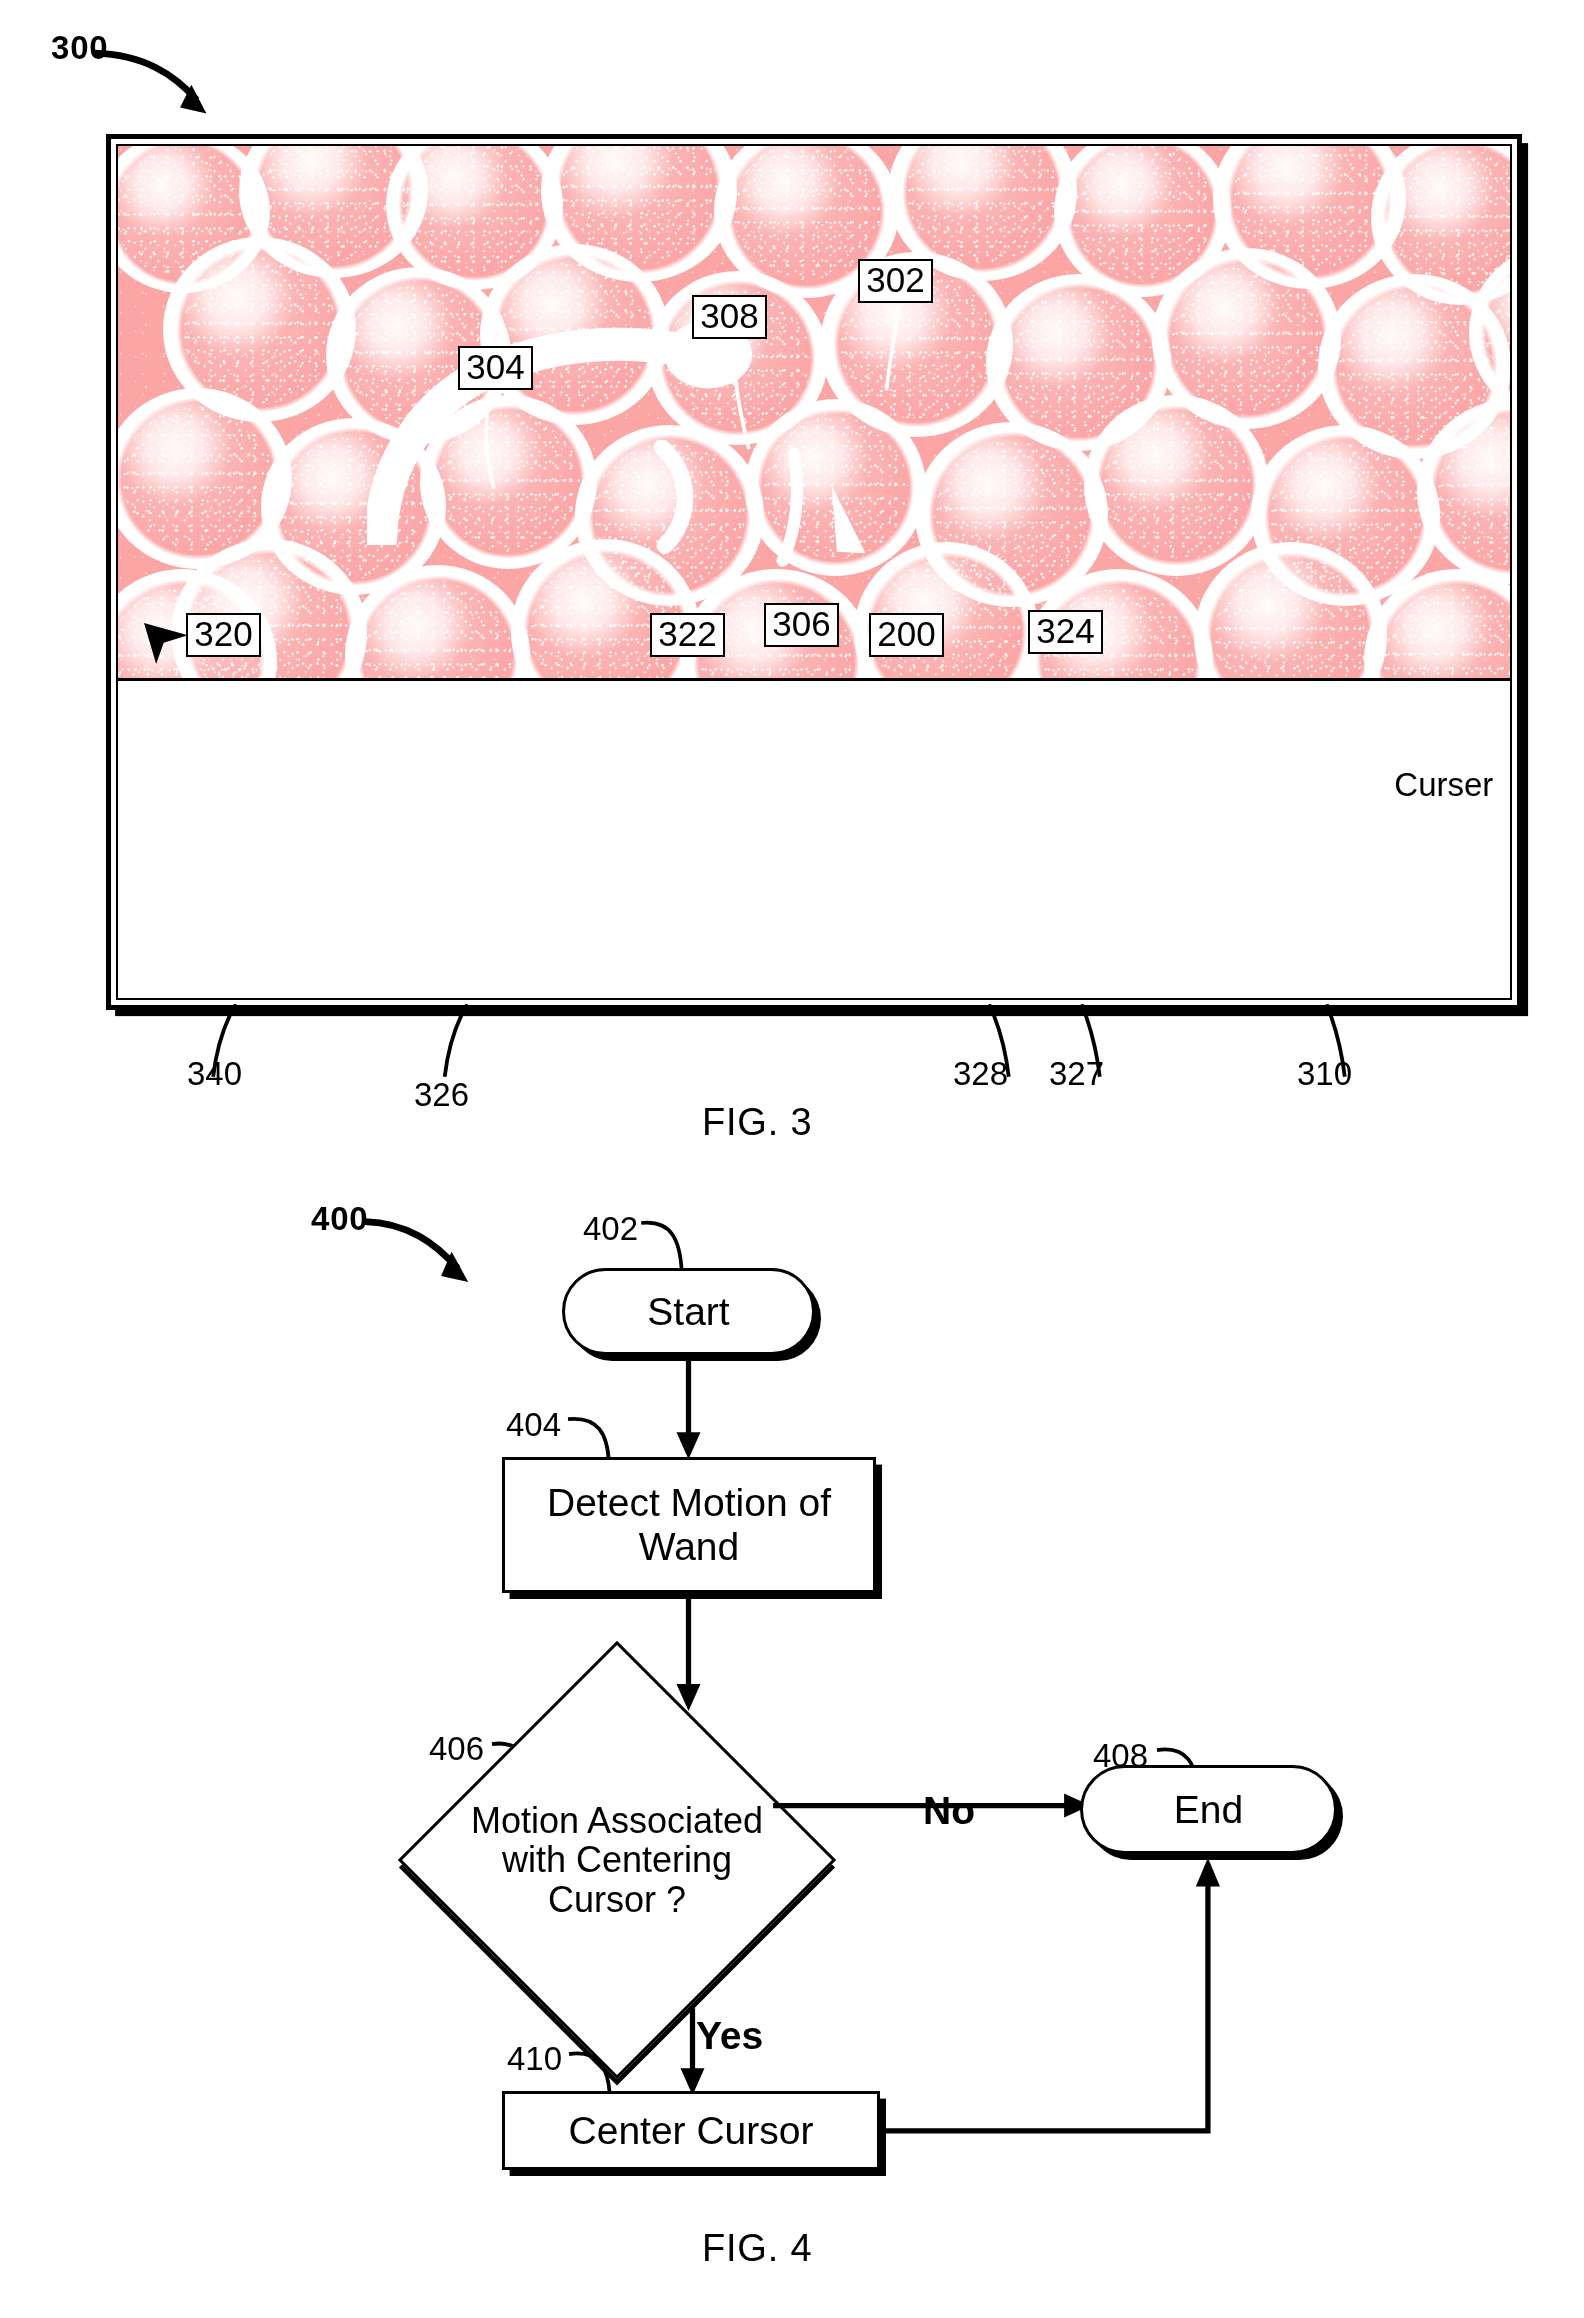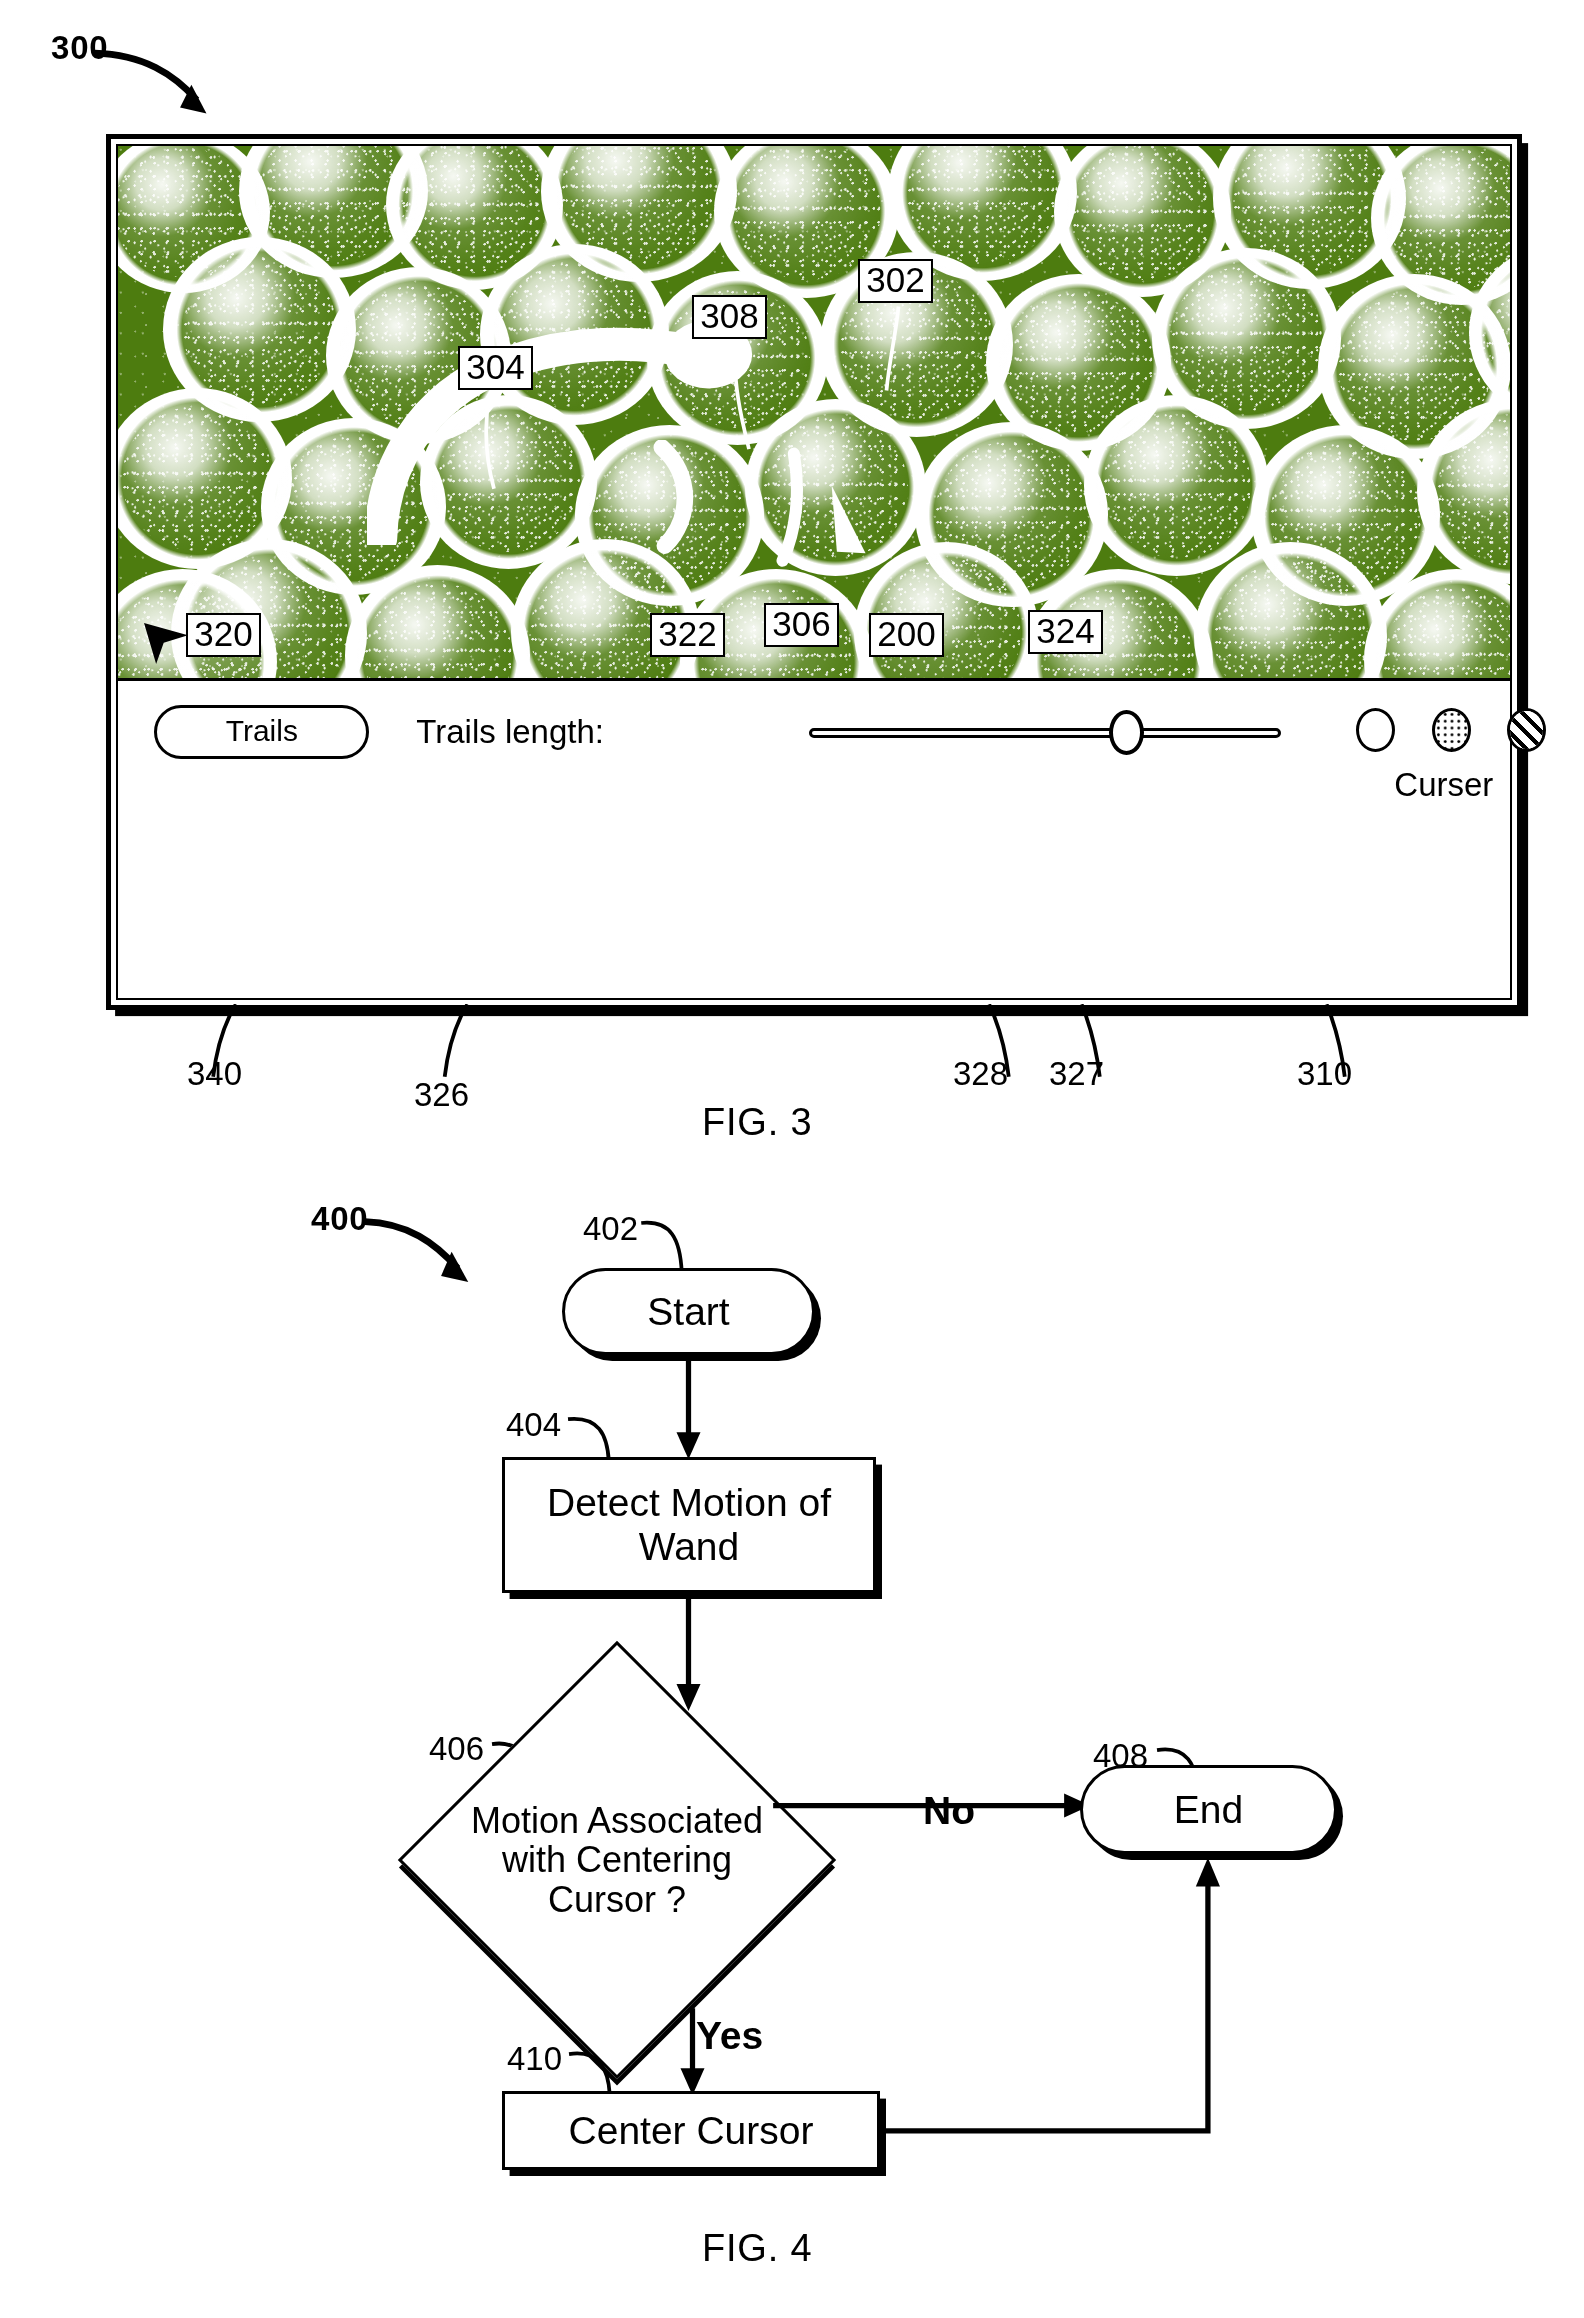--- a/index.html
+++ b/index.html
@@ -34,7 +34,7 @@
   }
   #image-area{
     position:absolute;left:0;top:0;right:0;height:532px;
-    background:#4d7c0f;overflow:hidden;
+    background:#fca5a5;overflow:hidden;
   }
   
   .cell{

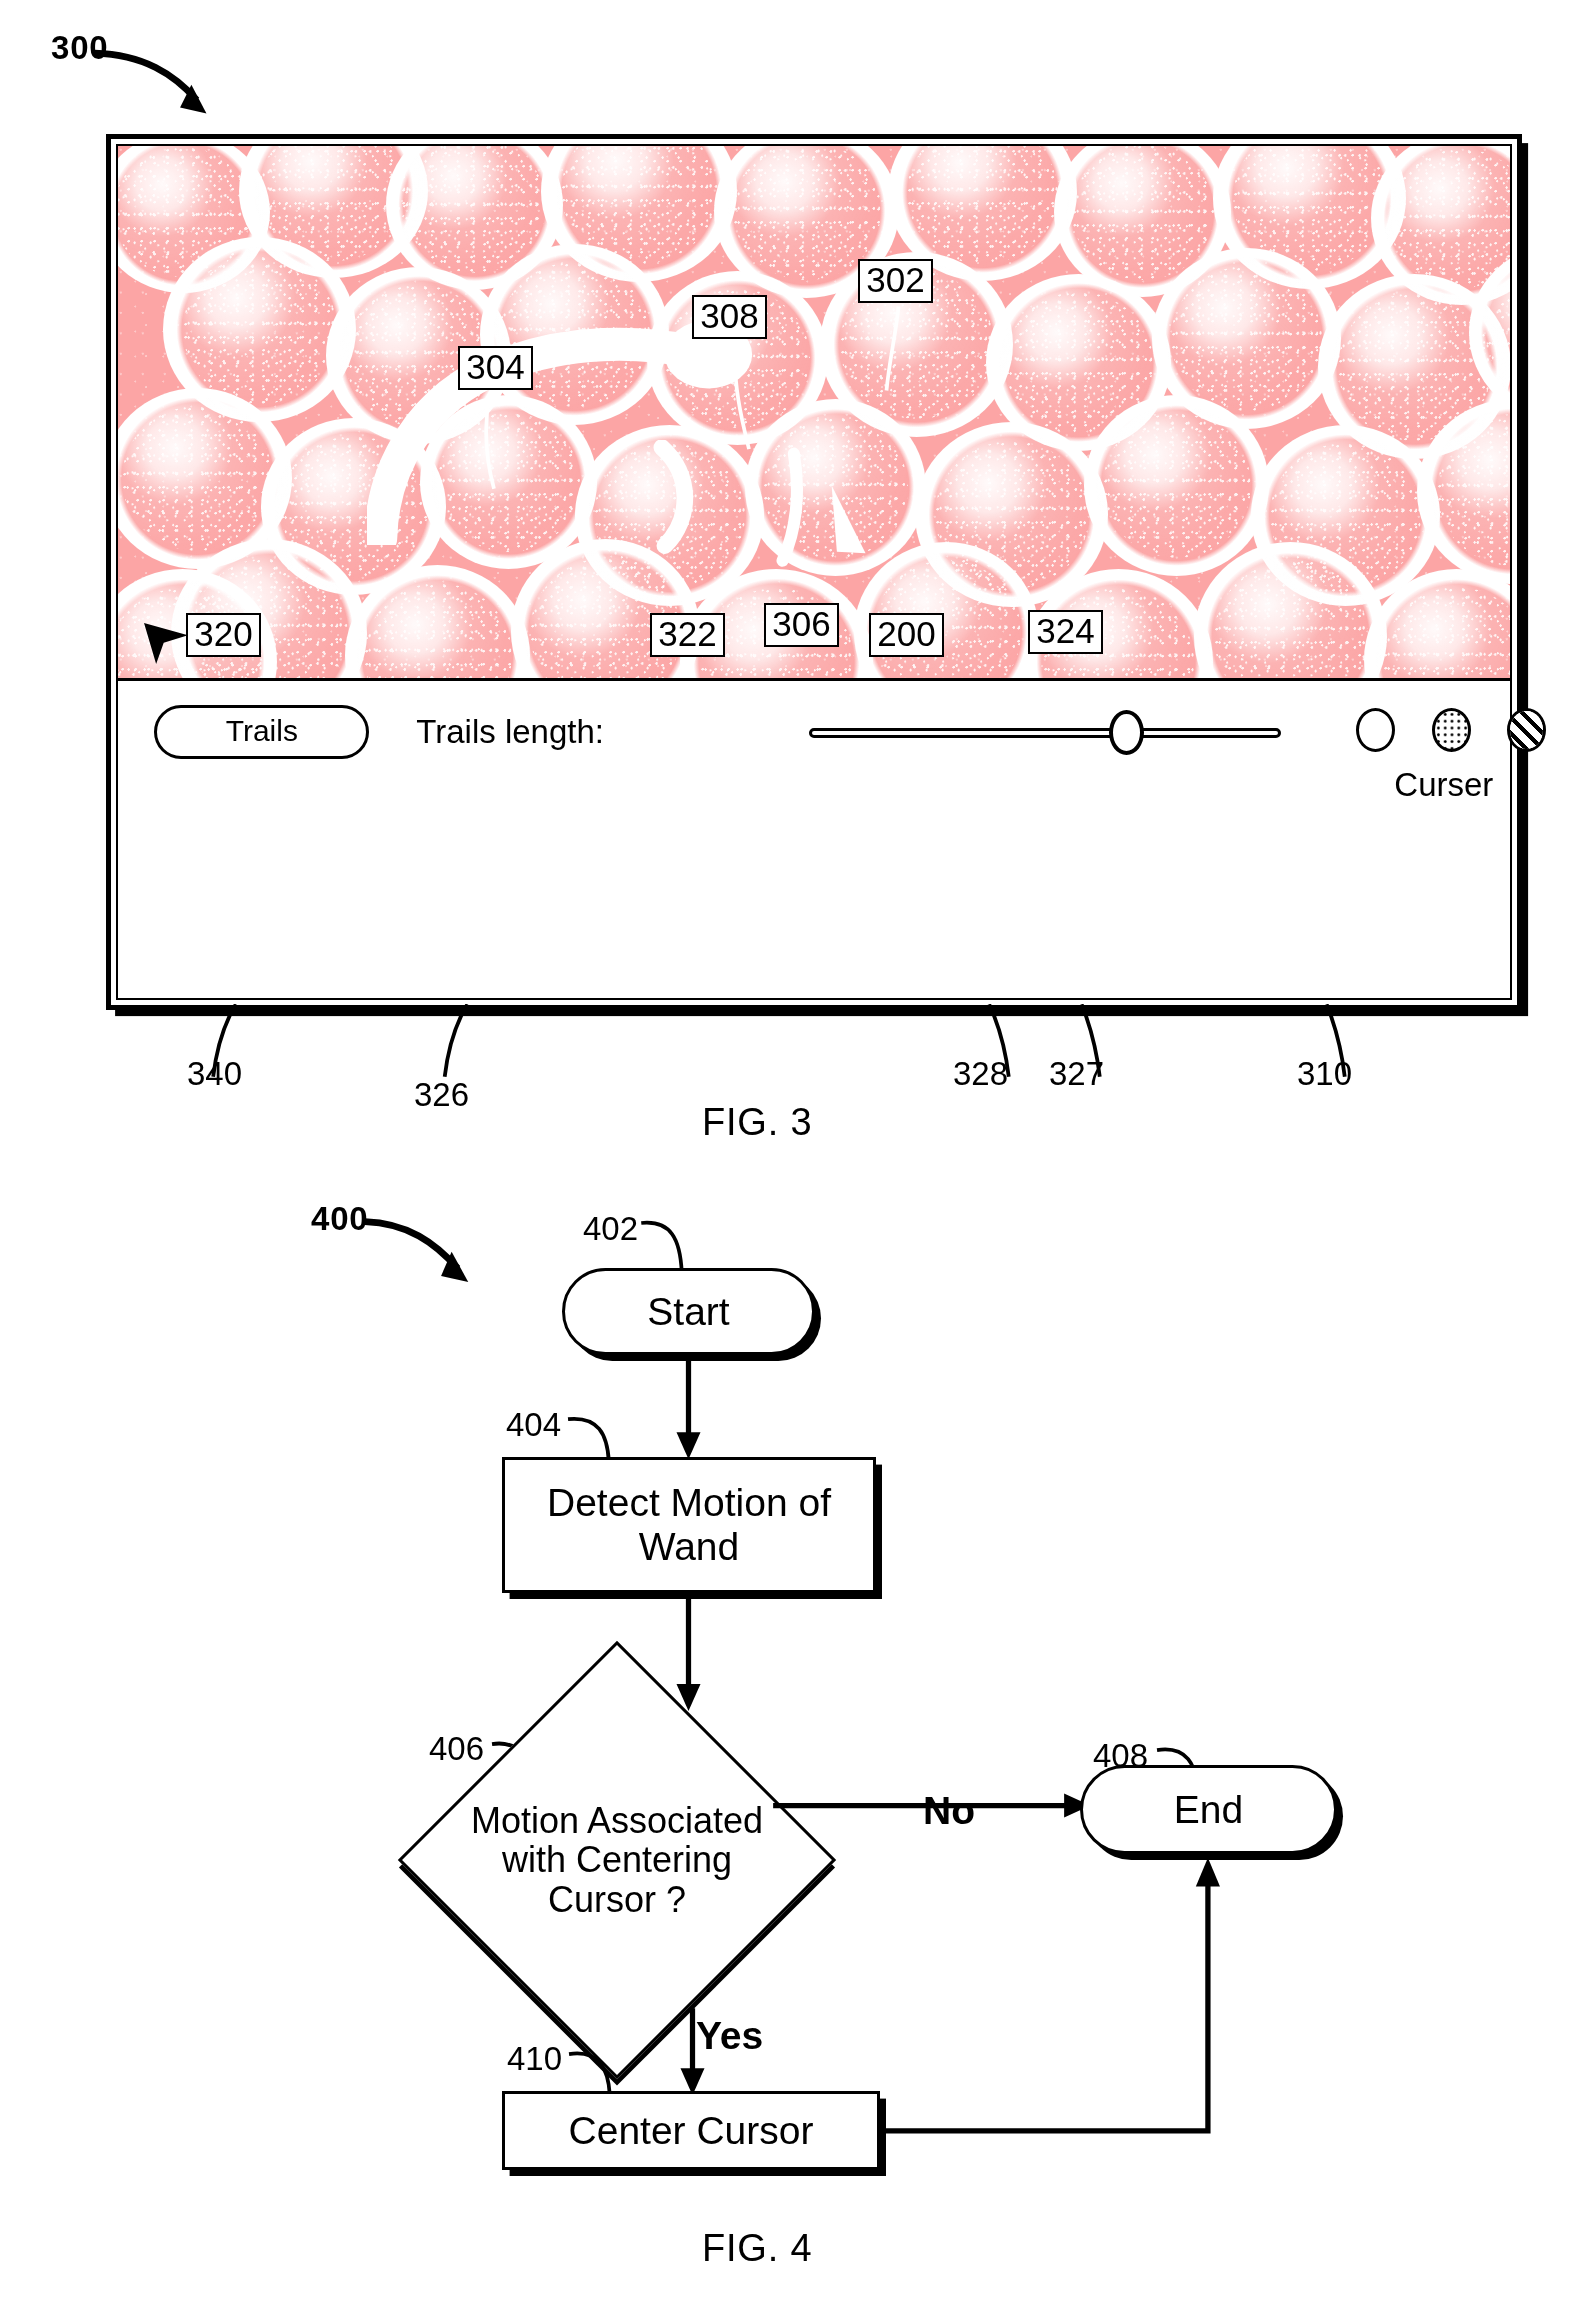--- a/index.html
+++ b/index.html
@@ -233,19 +233,6 @@
 
     <div id="control-panel">
 
-      <div class="ctl-row" id="row-trails">
-        <div class="pill" id="btn-trails">Trails</div>
-        <div class="ctl-label" id="lbl-trails-length">Trails length:</div>
-        <div class="slider" id="slider-trails">
-          <div class="track"></div>
-          <div class="knob" style="left:300px;"></div>
-        </div>
-        <div class="cursor-swatch" id="sw-plain"></div>
-        <div class="cursor-swatch" id="sw-dotted"></div>
-        <div class="cursor-swatch" id="sw-hatched">
-          <div class="hatch"></div>
-        </div>
-      </div>
 
 
       <div id="lbl-curser">Curser</div>

